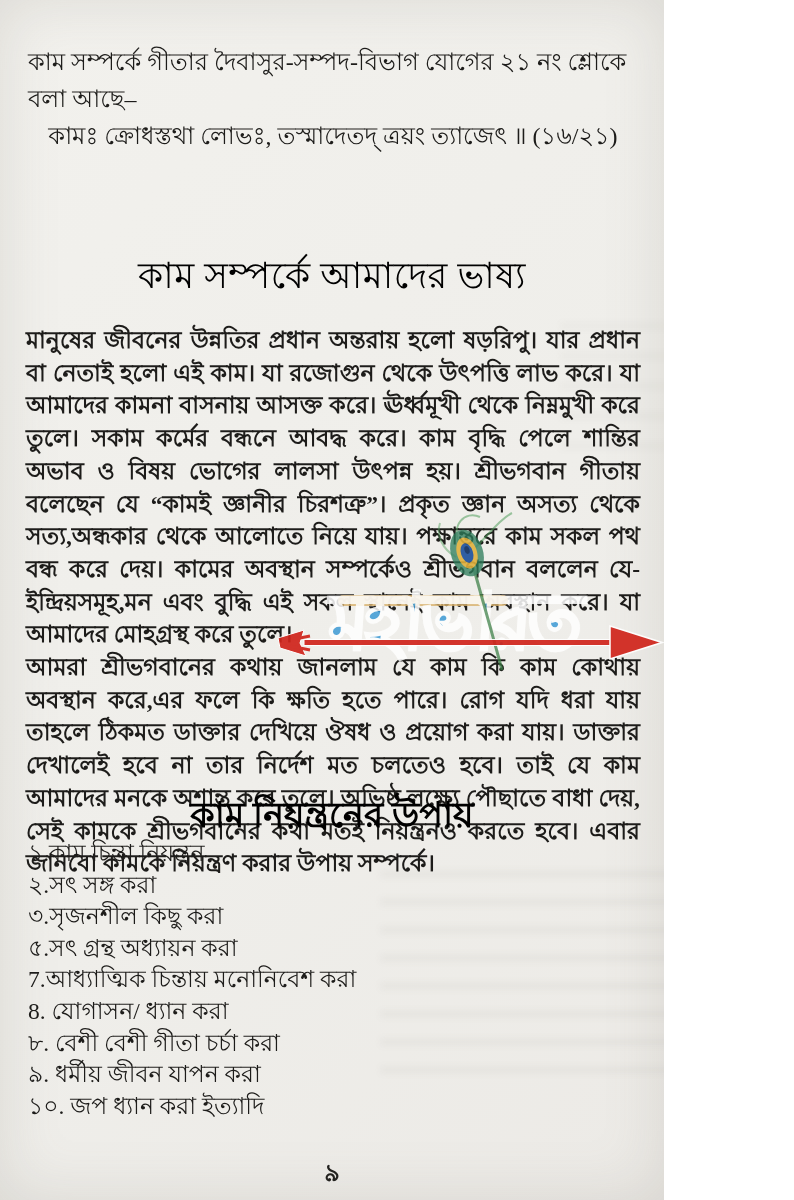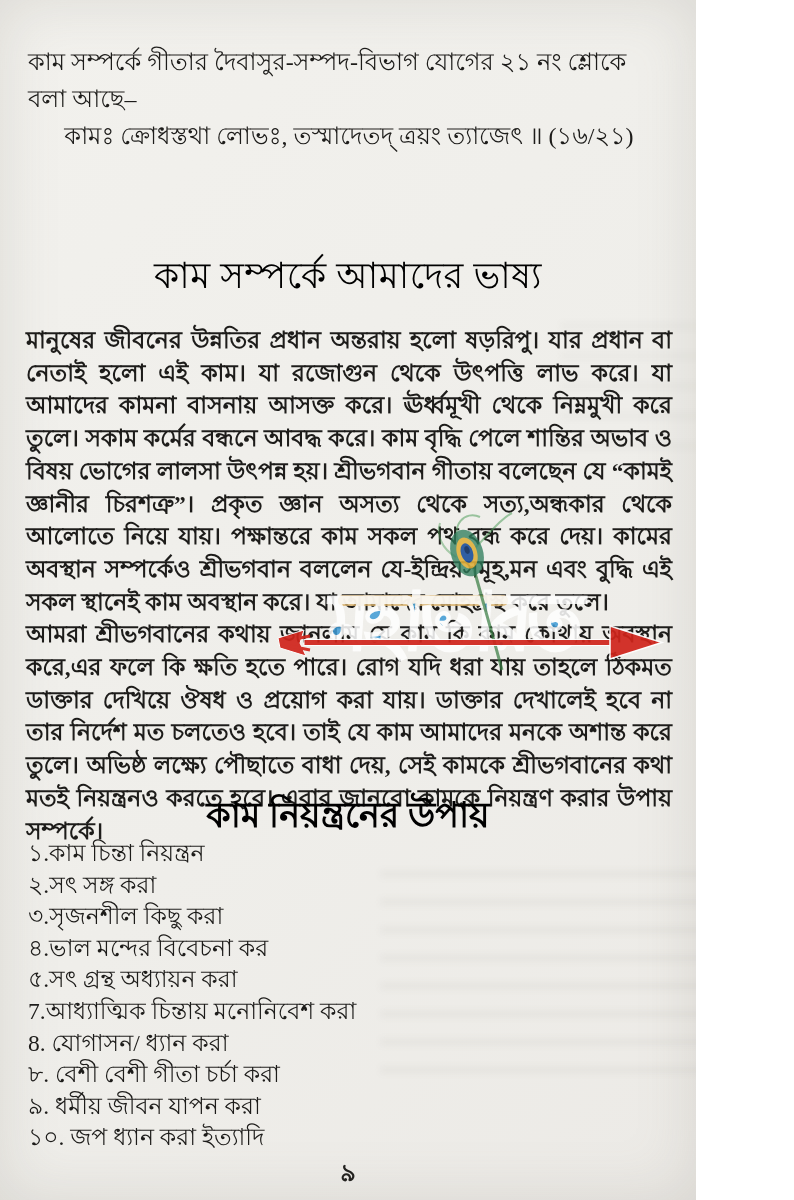--- a/index.html
+++ b/index.html
@@ -11,7 +11,6 @@
     font-family:"Liberation Serif","DejaVu Serif",serif;
     color:#1d1c1a;
     box-shadow:inset 0 0 60px rgba(120,115,105,.18);
-    padding-left:32px;
   }
   .abs{position:absolute;}
   .intro{top:44px;left:28px;right:26px;font-size:24px;line-height:37px;}

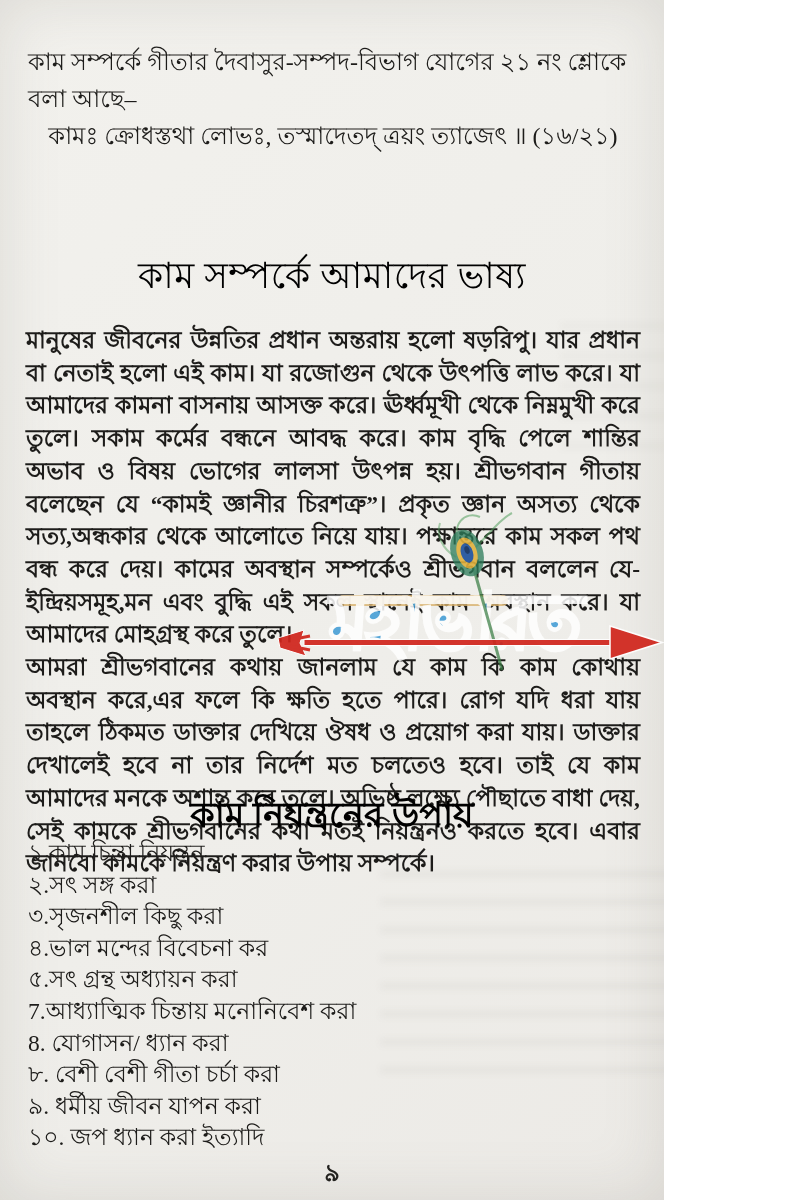--- a/index.html
+++ b/index.html
@@ -68,7 +68,6 @@
     <div>১.কাম চিন্তা নিয়ন্ত্রন</div>
     <div>২.সৎ সঙ্গ করা</div>
     <div>৩.সৃজনশীল কিছু করা</div>
-    <div>৪.ভাল মন্দের বিবেচনা কর</div>
     <div>৫.সৎ গ্রন্থ অধ্যায়ন করা</div>
     <div>7.আধ্যাত্মিক চিন্তায় মনোনিবেশ করা</div>
     <div>8. যোগাসন/ ধ্যান করা</div>

